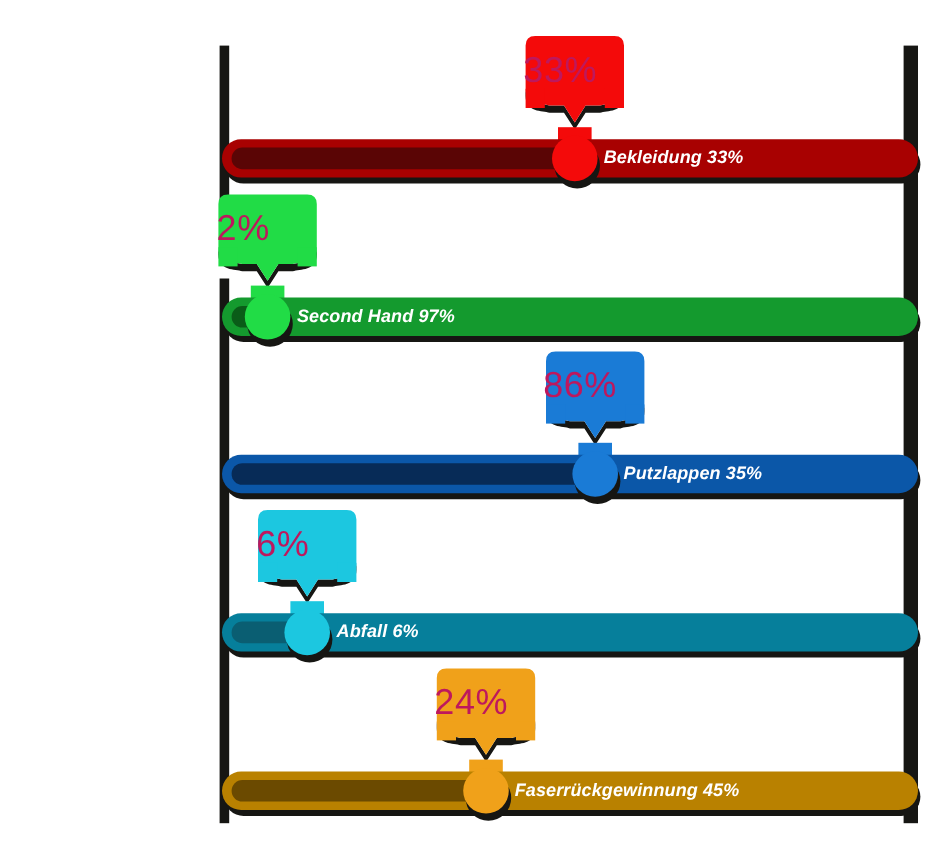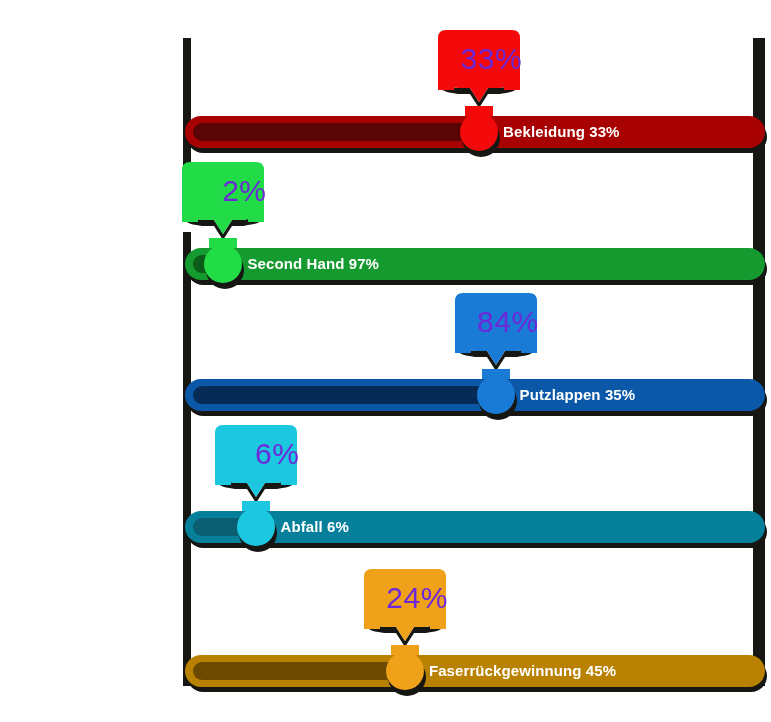--- a/index.html
+++ b/index.html
@@ -117,8 +117,8 @@
     width: 86px;
     height: 58px;
     line-height: 58px;
-    text-align: right;
-    color: #6d28d9;
+    text-align: left;
+    color: #be185d;
     font-size: 30px;
     font-weight: normal;
     letter-spacing: 0.5px;

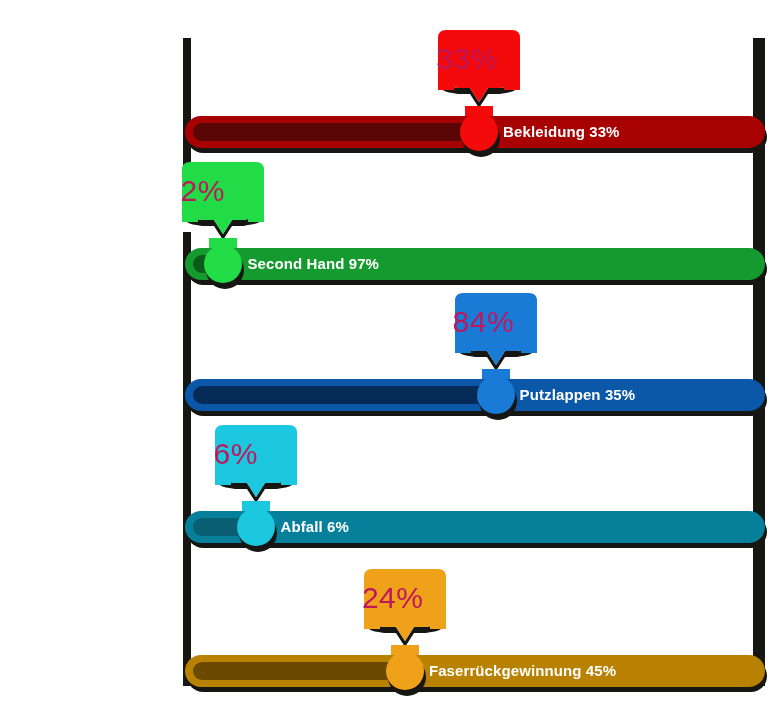--- a/index.html
+++ b/index.html
@@ -94,6 +94,7 @@
     font-weight: bold;
     white-space: nowrap;
     letter-spacing: 0.1px;
+    font-style: italic;
   }
 
   

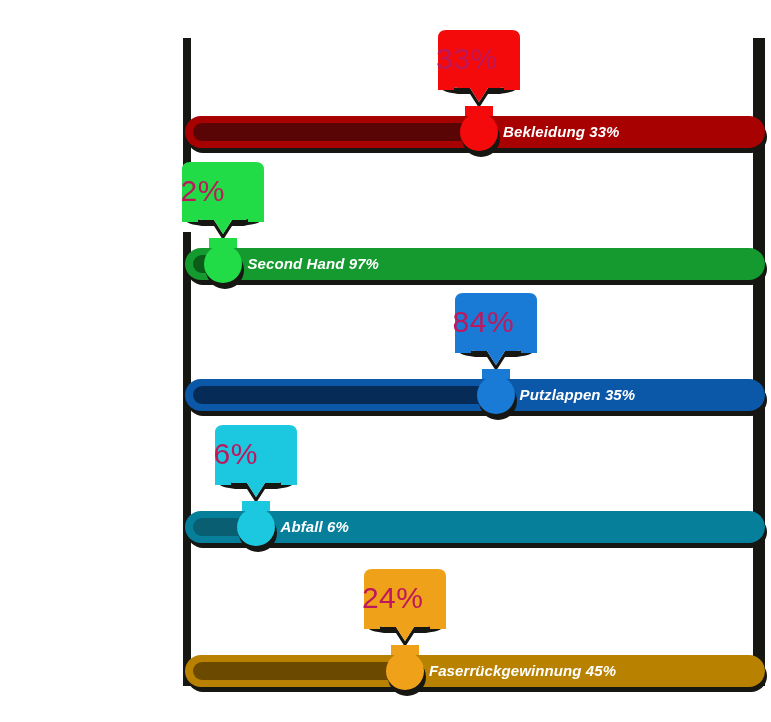--- a/index.html
+++ b/index.html
@@ -181,7 +181,7 @@
             <rect x="2" y="44" width="16" height="16" fill="#1A7BD6"></rect>
             <rect x="68" y="44" width="16" height="16" fill="#1A7BD6"></rect>
           </svg>
-          <div class="bubble-val">84%</div>
+          <div class="bubble-val">86%</div>
         </div>
         <div class="stem" style="left: 481.61px; top: 369px; background: rgb(26, 123, 214);"></div>
         <div class="track-shadow" style="top: 384px;"></div>

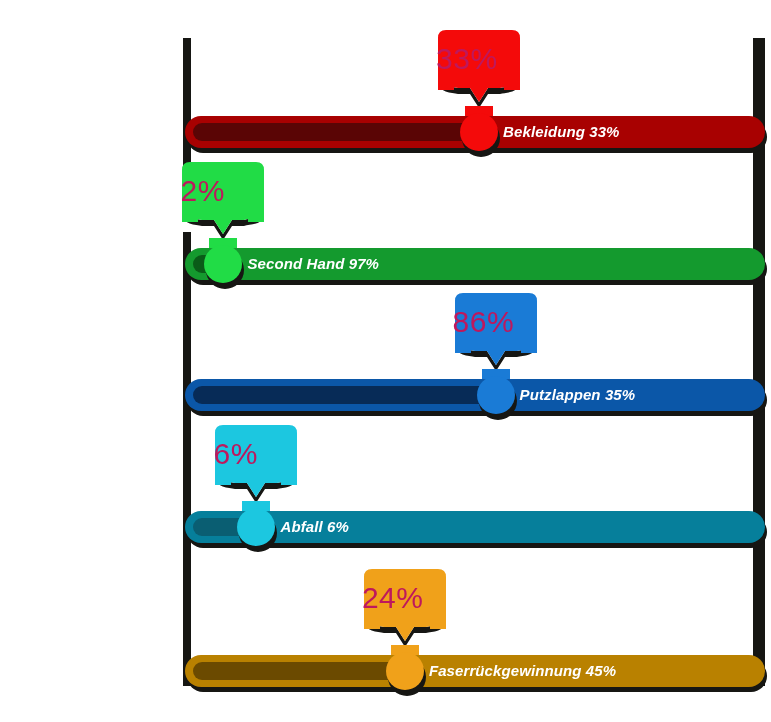--- a/index.html
+++ b/index.html
@@ -212,7 +212,7 @@
         <div class="knob-shadow" style="left: 239.476px; top: 514px;"></div>
         <div class="knob" style="left: 237.476px; top: 508px; background: rgb(28, 199, 224);"></div>
       </div>
-      <div class="row" style="top: 12px;">
+      <div class="row" style="top: 0px;">
         <div class="bubble-wrap" style="left: 361.904px; top: 557px;">
           <svg class="bubble-svg" viewBox="0 0 86 78" preserveAspectRatio="none">
             <path d="M0 50 L0 70 L86 70 L86 50 Z" fill="#ffffff"></path>

